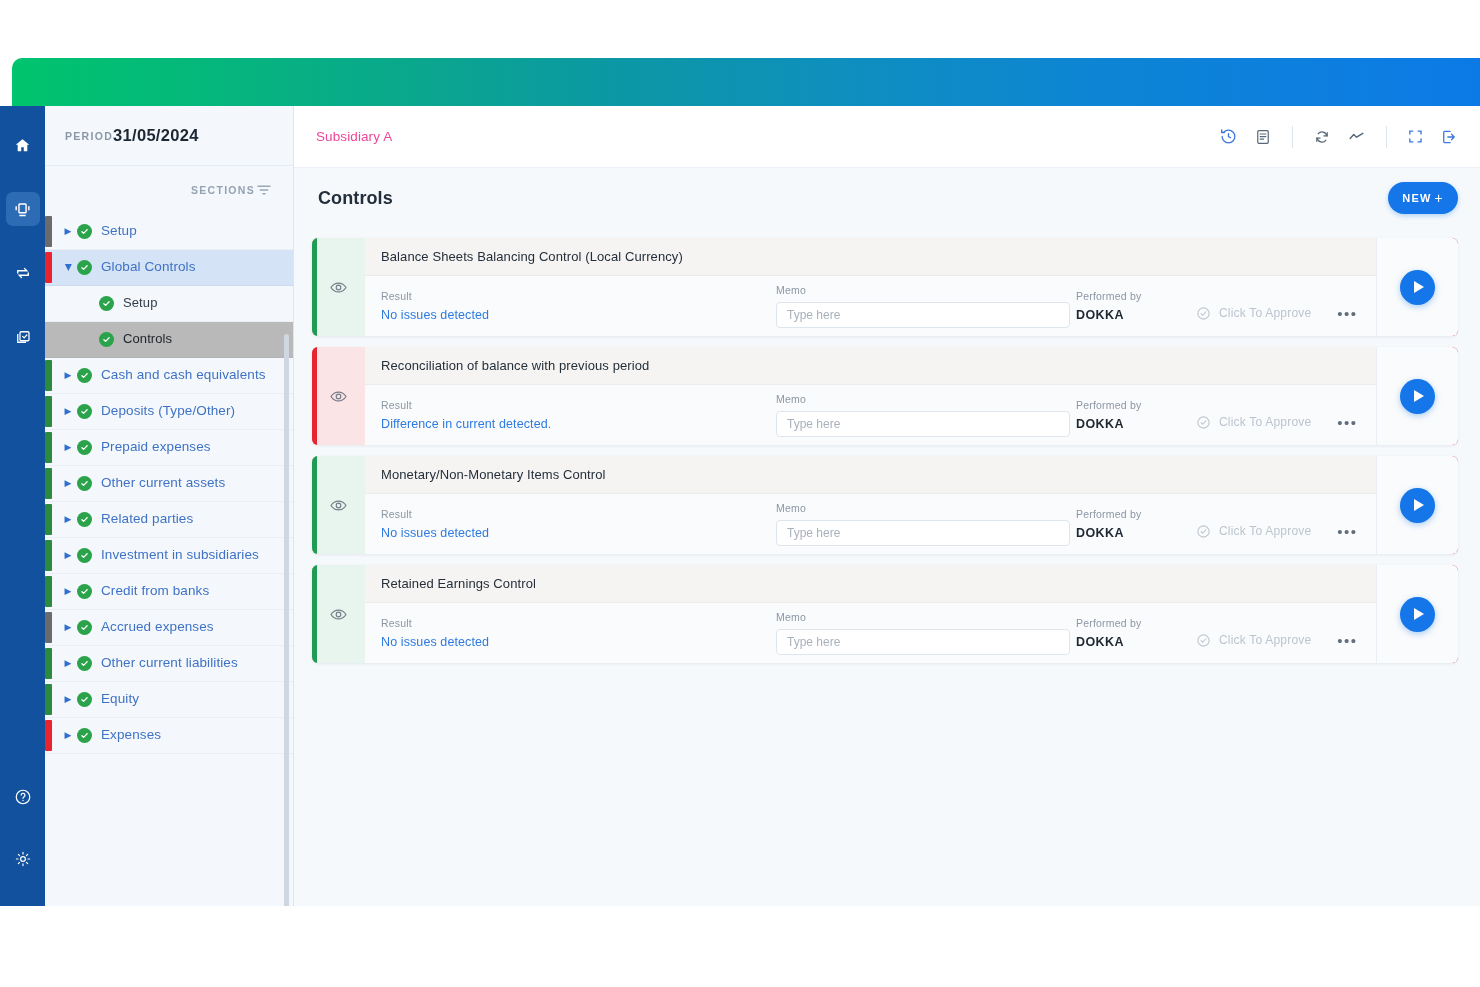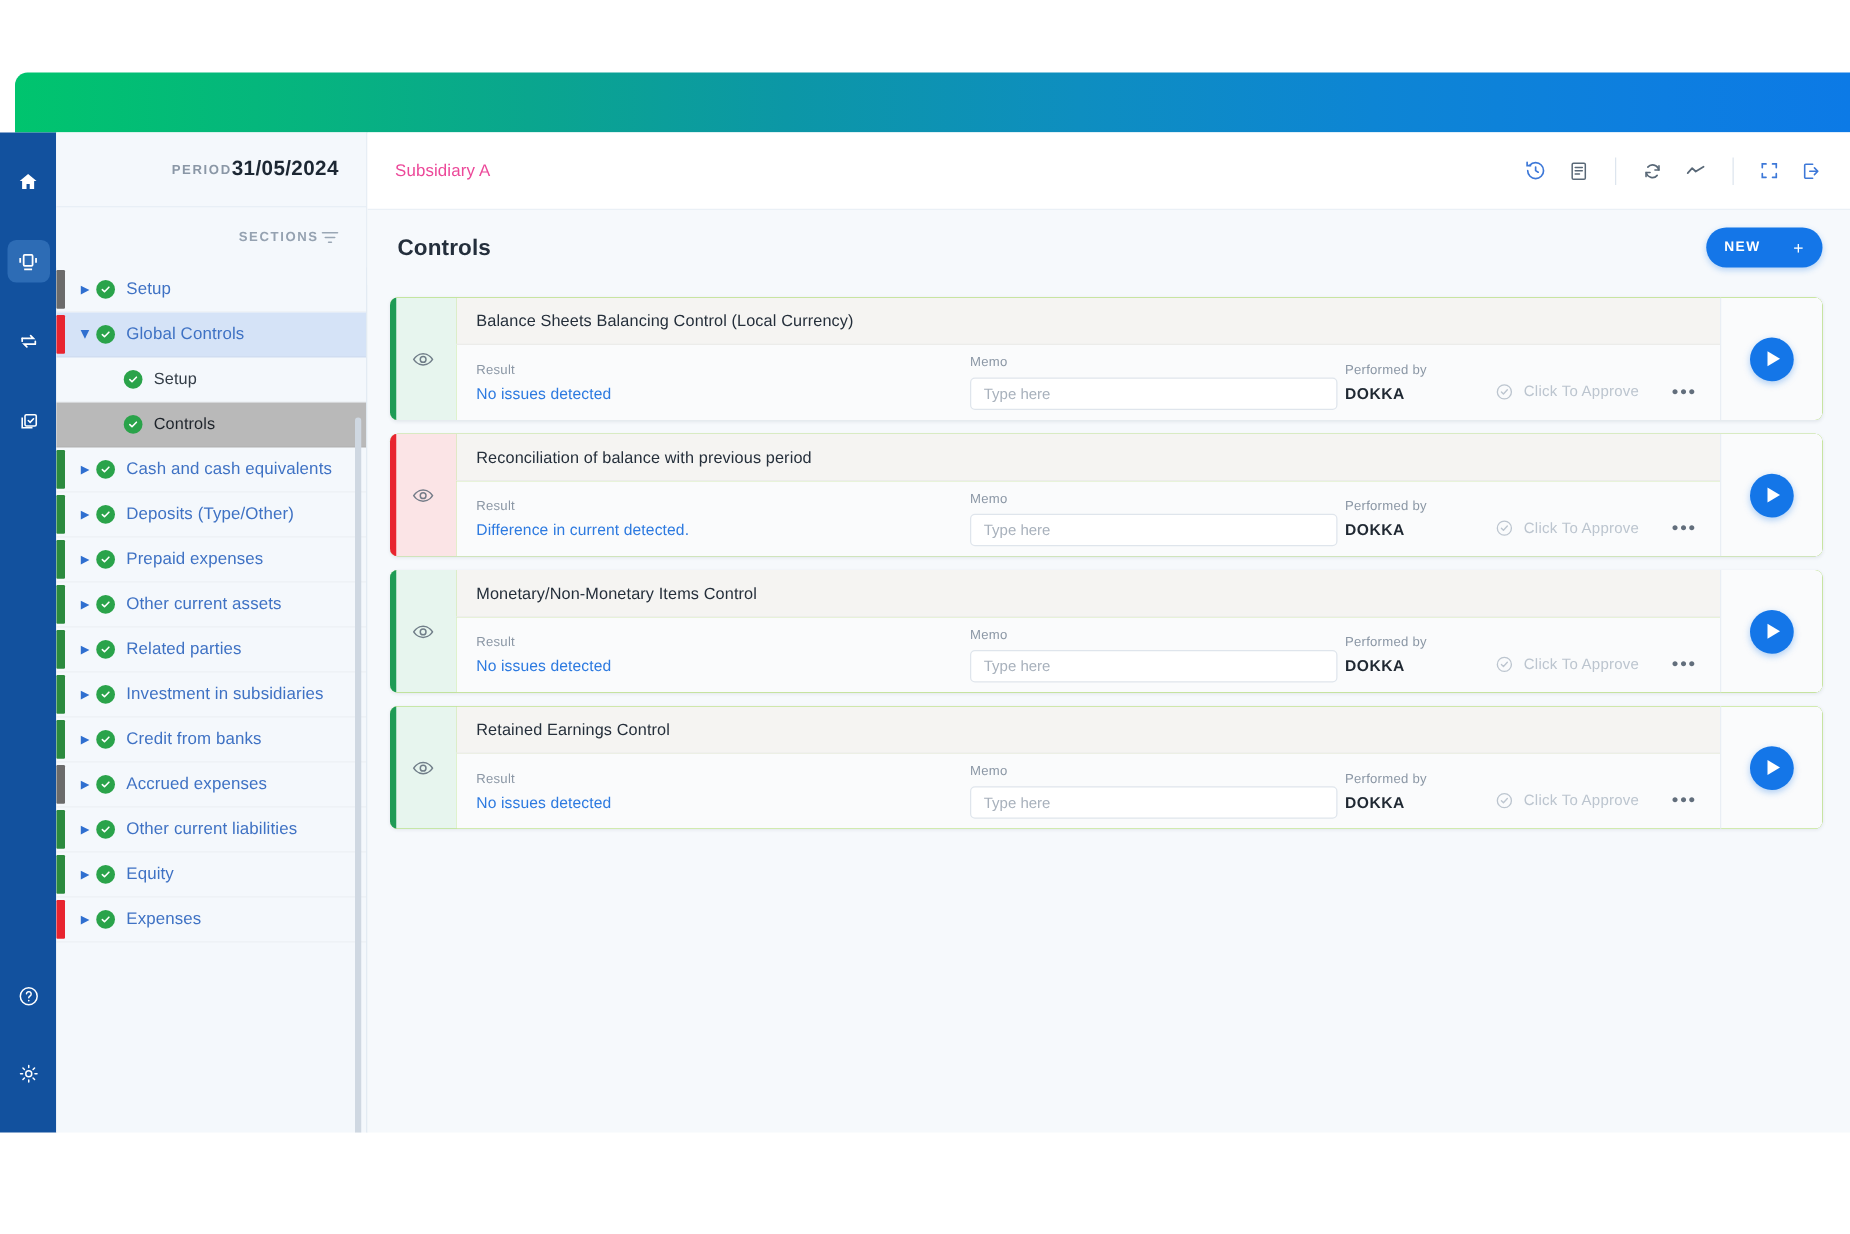--- a/index.html
+++ b/index.html
@@ -45,7 +45,7 @@
     display:flex; flex-direction:column;
   }
   .period-row {
-    height:60px; display:flex; align-items:center; justify-content:flex-end;
+    height:60px; display:flex; align-items:center; justify-content:flex-start;
     padding:0 22px 0 20px; background:#f4f8fc;
     border-bottom:1px solid #e4ecf4;
   }

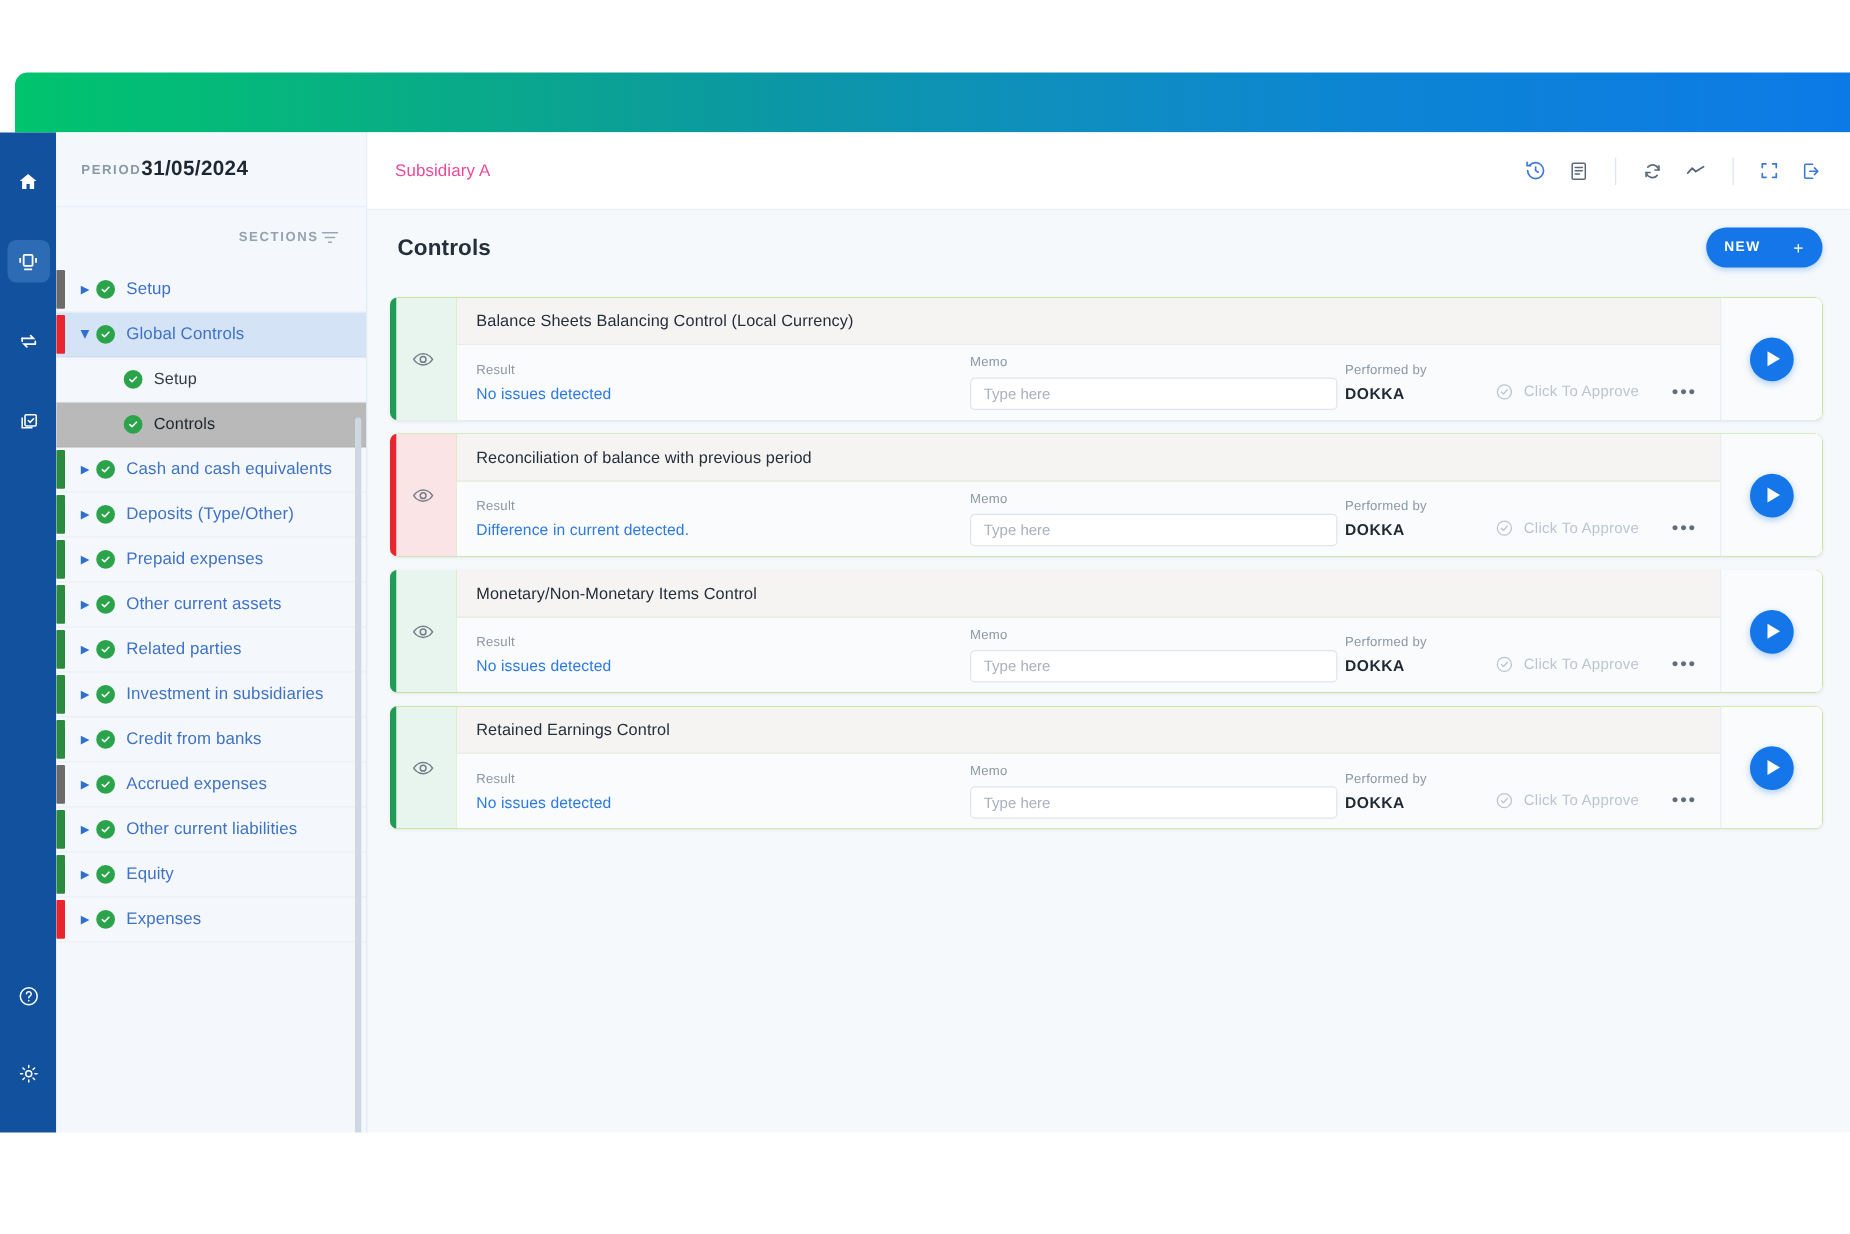--- a/index.html
+++ b/index.html
@@ -124,7 +124,7 @@
     margin-left:auto; background:#1476e8; color:#fff;
     border:none; border-radius:16px; height:29px; padding:16px 14px;
     font-size:11px; letter-spacing:1.2px; font-weight:600;
-    display:flex; align-items:center; gap:26px; cursor:pointer;
+    display:flex; align-items:center; gap:3px; cursor:pointer;
     font-family:"Liberation Sans", sans-serif;
     box-shadow:0 2px 5px rgba(20,118,232,.3);
   }

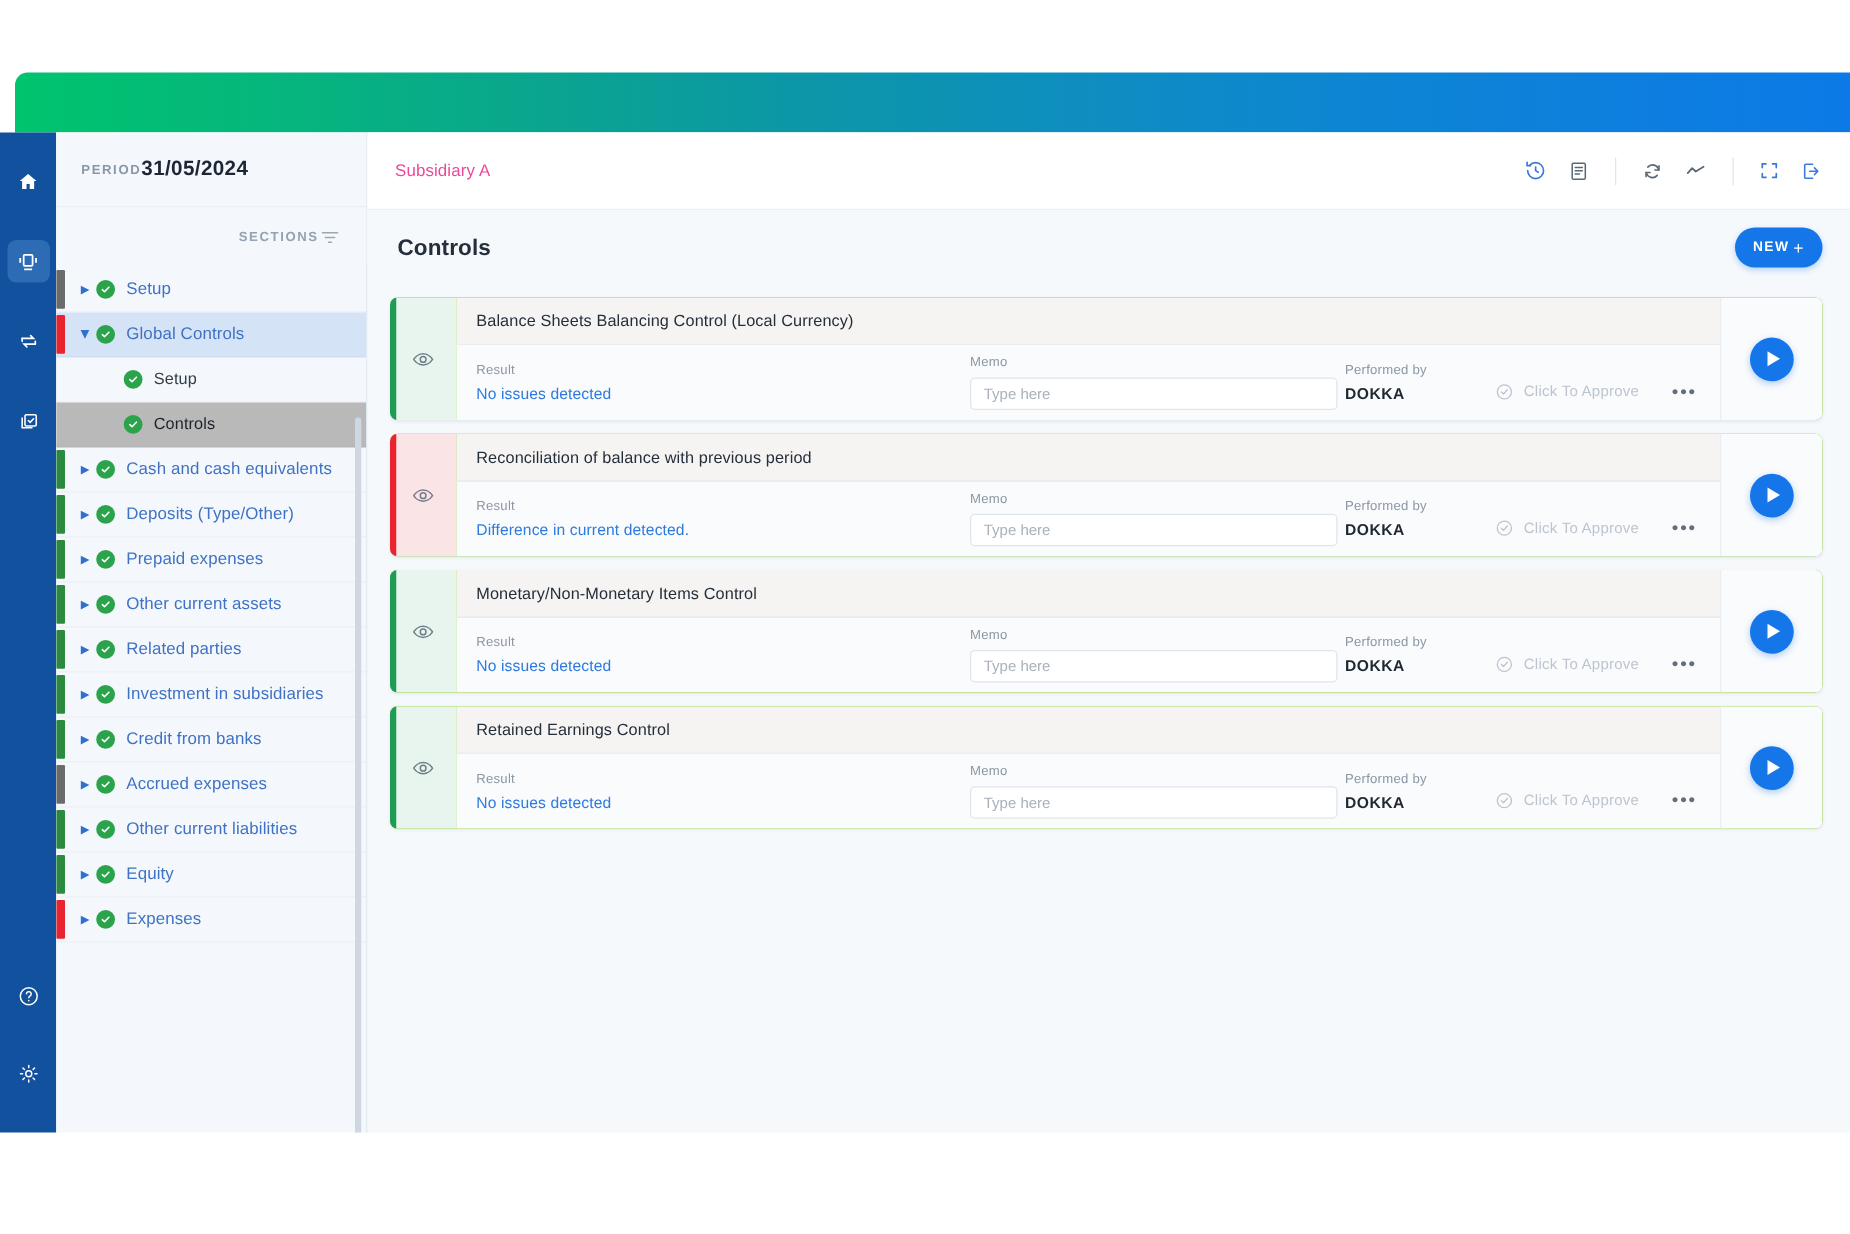--- a/index.html
+++ b/index.html
@@ -133,7 +133,7 @@
   .cards { padding:10px 22px 0 18px; }
 
   .card {
-    display:flex; background:#84cc16; border-radius:6px; margin-bottom:11px;
+    display:flex; background:#b91c1c; border-radius:6px; margin-bottom:11px;
     overflow:hidden; box-shadow:0 1px 3px rgba(30,50,80,.09);
     min-height:98px;
   }

